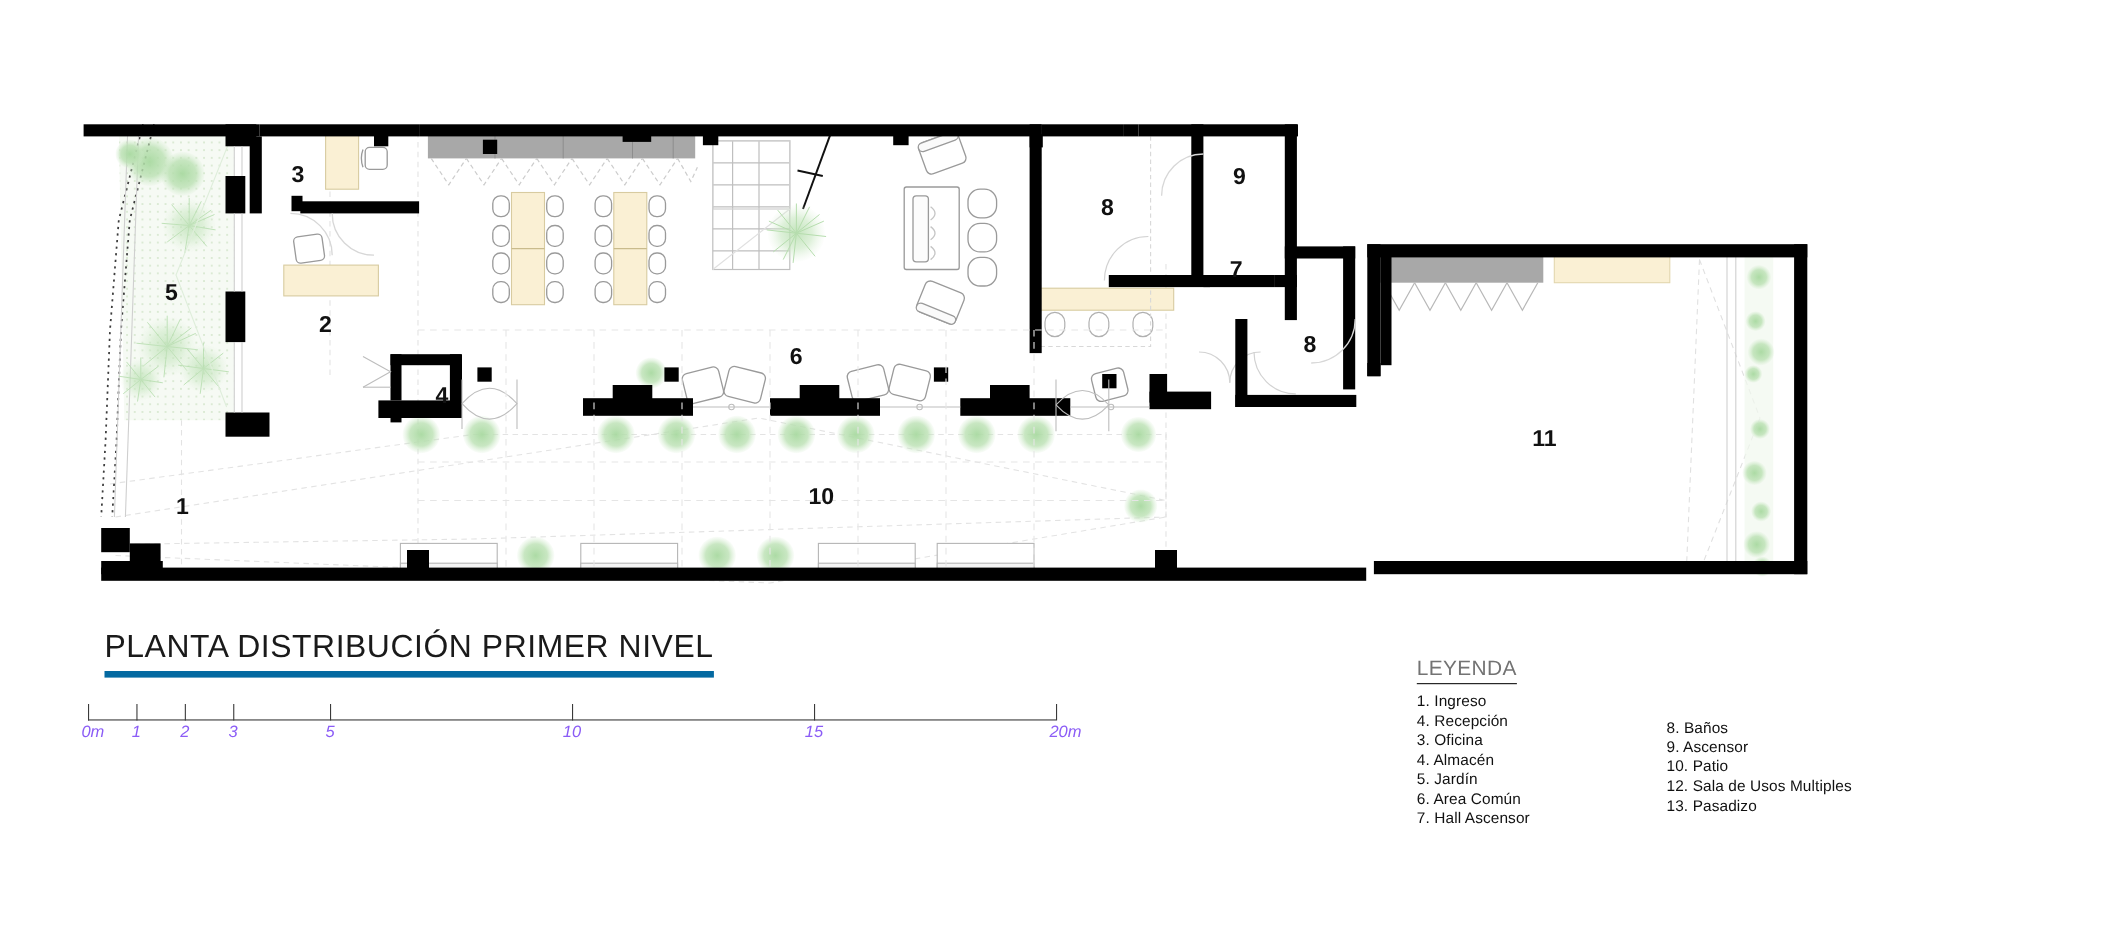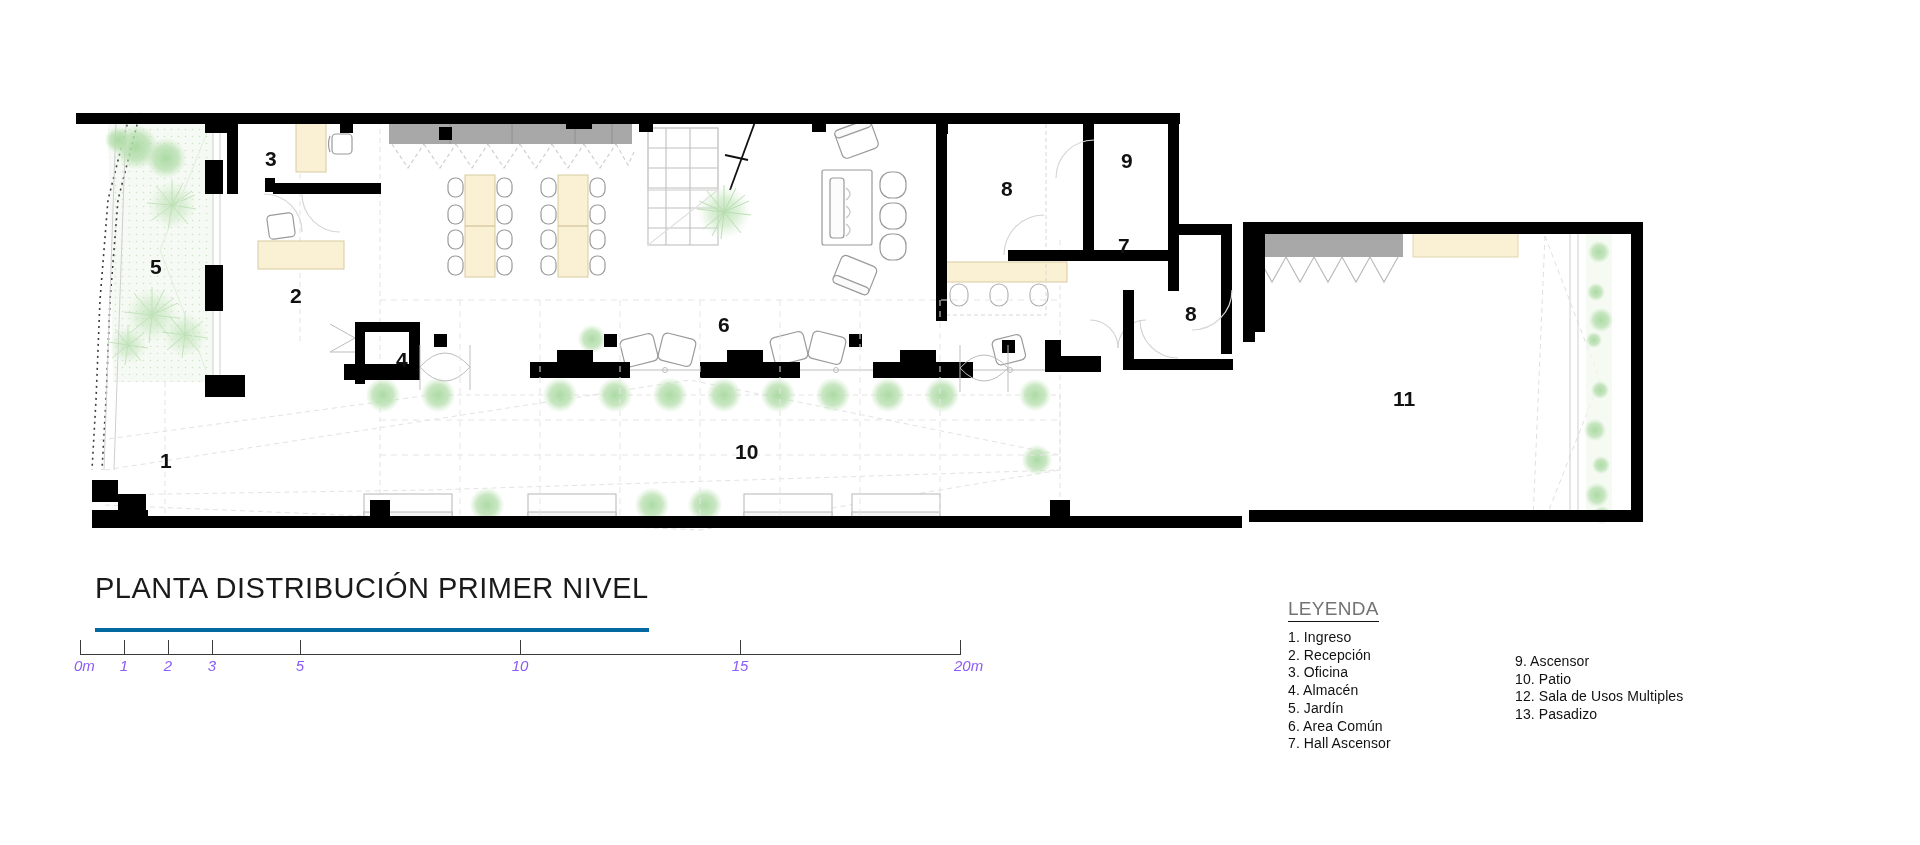--- a/index.html
+++ b/index.html
@@ -54,8 +54,8 @@
     letter-spacing: 0.5px;
     white-space: nowrap;
     display: inline-block;
-    padding-bottom: 23px;
-    border-bottom: 4px solid #0369a1;
+    padding-bottom: 5px;
+    border-bottom: 6px solid #0369a1;
   }
 
   

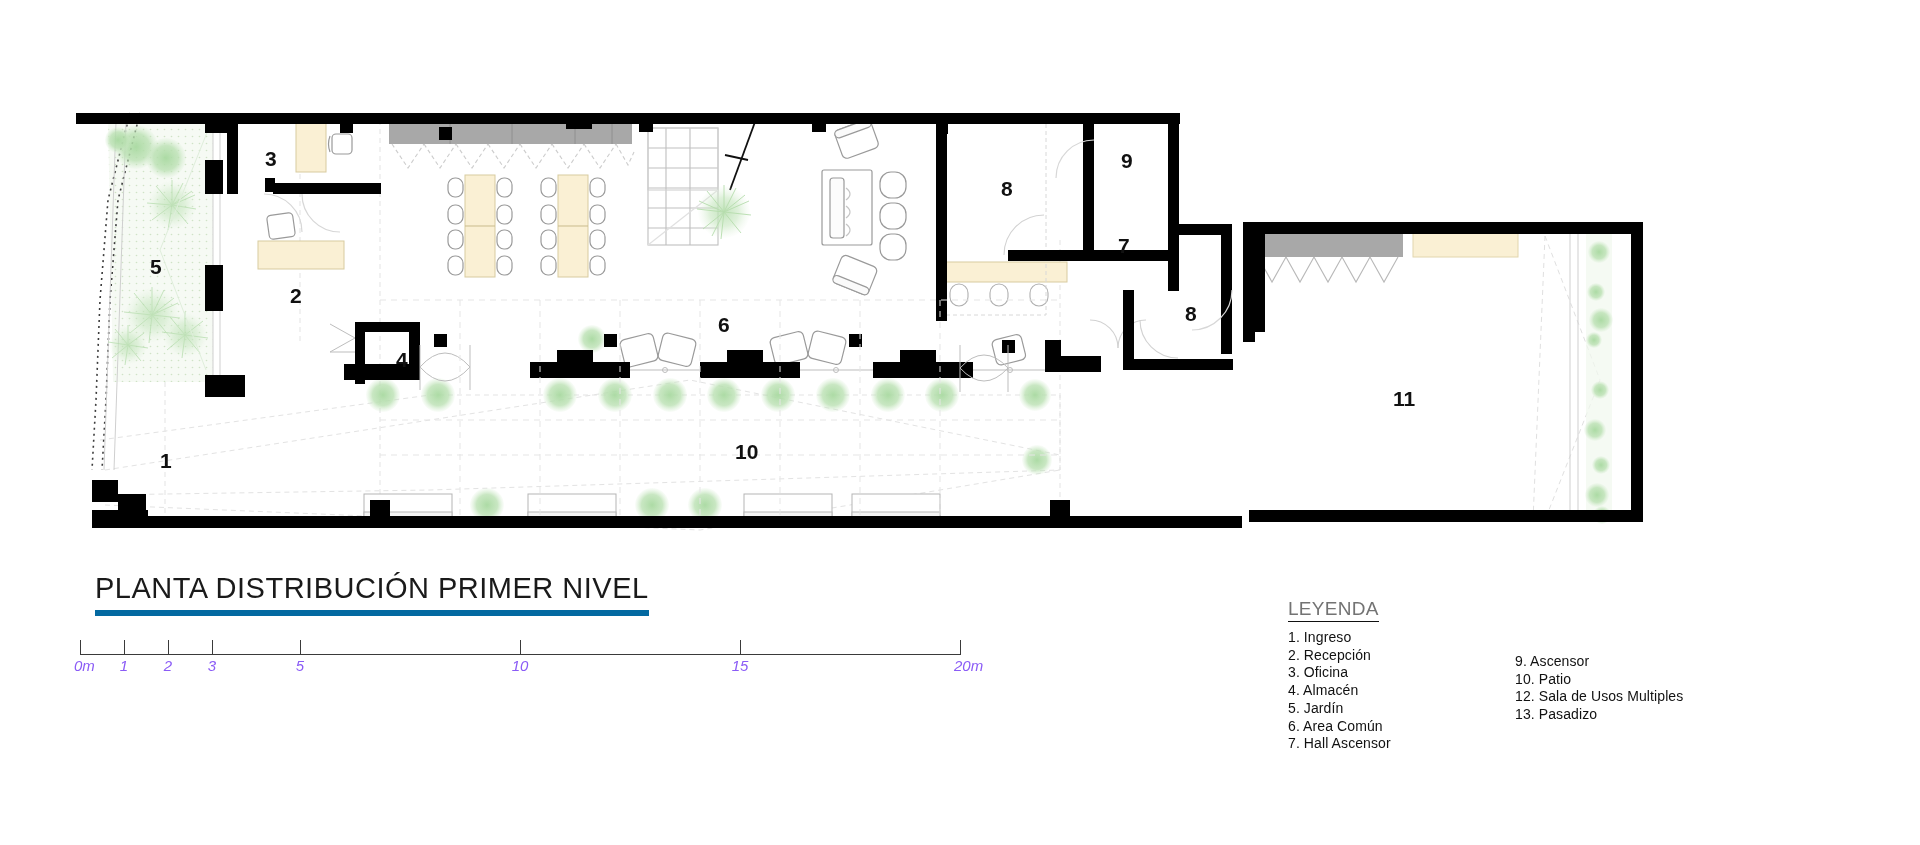--- a/index.html
+++ b/index.html
@@ -577,7 +577,7 @@
     <div id="legend-cols">
       <div class="legend-col left">
         <div class="legend-item">1. Ingreso</div>
-        <div class="legend-item">2. Recepción</div>
+        <div class="legend-item">4. Recepción</div>
         <div class="legend-item">3. Oficina</div>
         <div class="legend-item">4. Almacén</div>
         <div class="legend-item">5. Jardín</div>

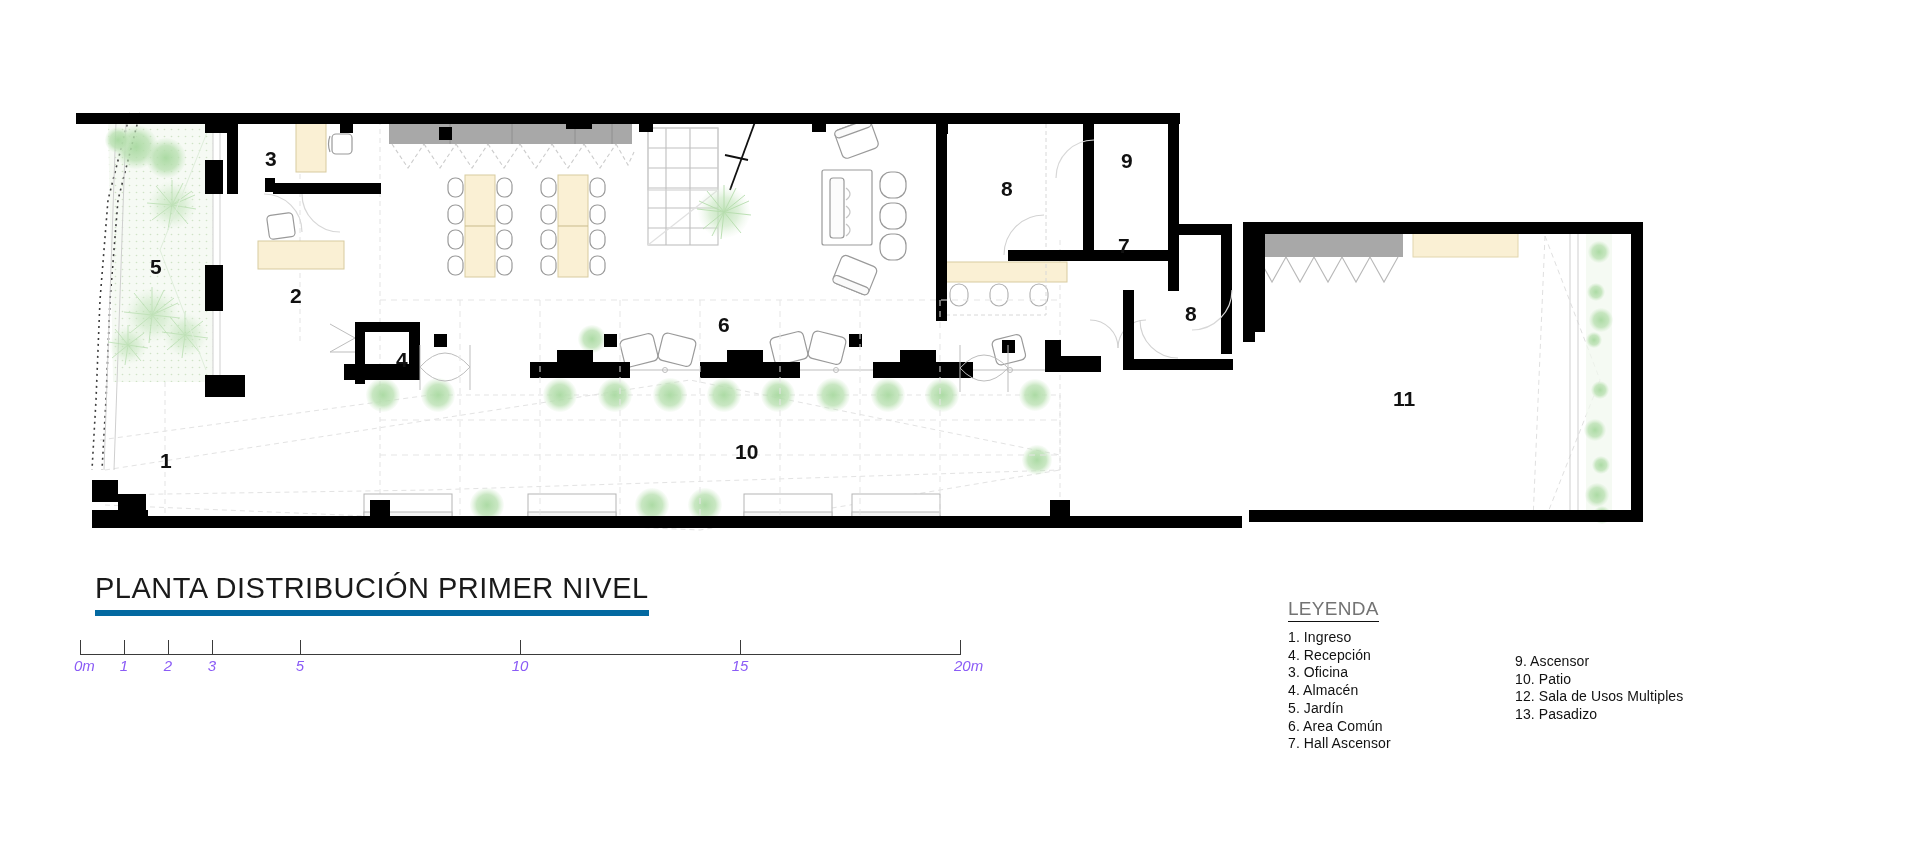--- a/index.html
+++ b/index.html
@@ -586,6 +586,7 @@
       </div>
       <div class="legend-col right">
         <div class="legend-spacer"></div>
+        <div class="legend-item">8. Baños</div>
         <div class="legend-item">9. Ascensor</div>
         <div class="legend-item">10. Patio</div>
         <div class="legend-item">12. Sala de Usos Multiples</div>

